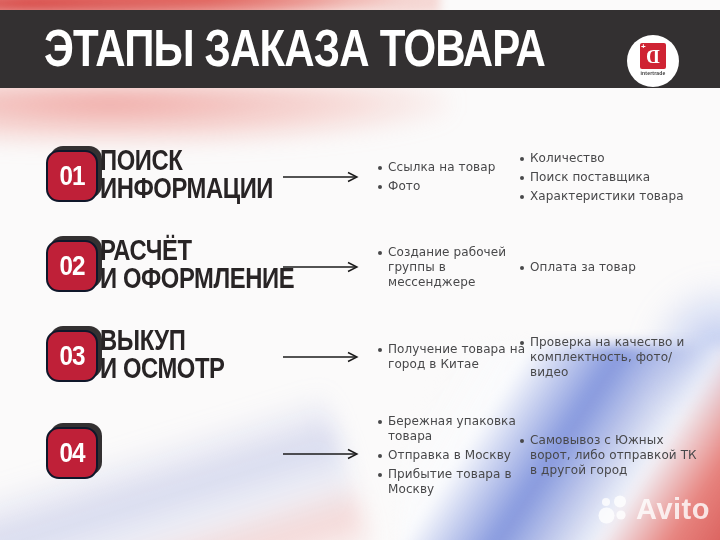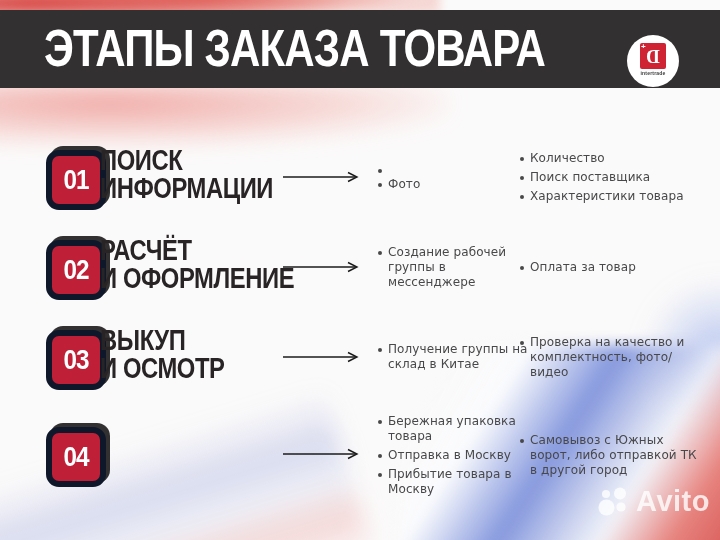--- a/index.html
+++ b/index.html
@@ -83,7 +83,7 @@
   .step{position:absolute;left:0;width:720px;z-index:4;}
   .badge{
     position:absolute;left:46px;top:10px;width:48px;height:48px;
-    background:#bf2038;border:6px solid #0f172a;border-radius:13px;
+    background:#bf2038;border:2px solid #0f172a;border-radius:13px;
     box-shadow:4px -4px 0 0 #333031;
     display:flex;align-items:center;justify-content:center;
   }

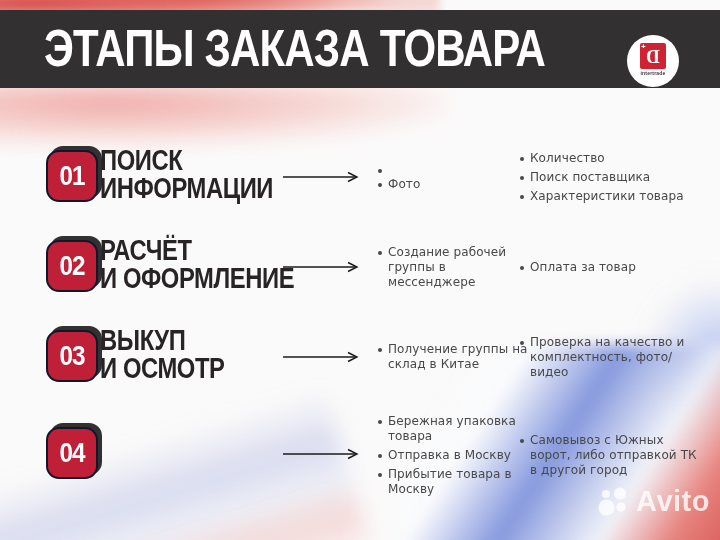--- a/index.html
+++ b/index.html
@@ -161,6 +161,7 @@
     <ul class="col col1">
       <li>
           <span class="dot"></span>
+          <span>Ссылка на товар</span>
         </li>
       <li>
           <span class="dot"></span>

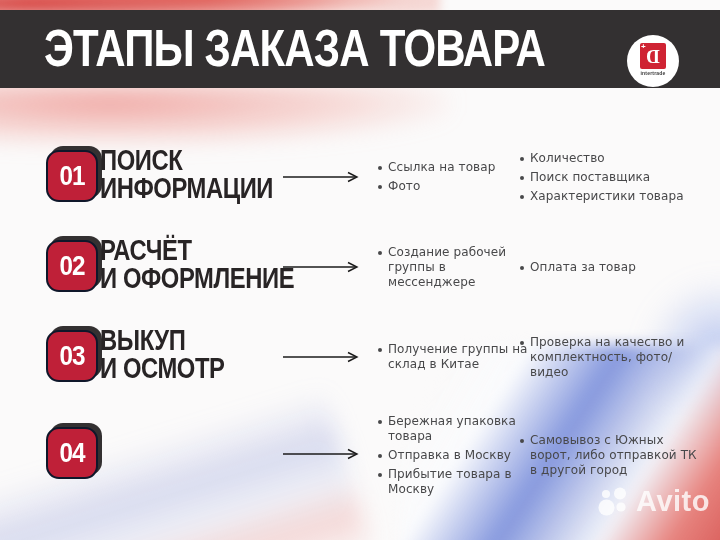--- a/index.html
+++ b/index.html
@@ -225,7 +225,7 @@
     <ul class="col col1">
       <li>
           <span class="dot"></span>
-          <span>Получение группы на склад в Китае</span>
+          <span>Получение товара на город в Китае</span>
         </li>
     </ul>
     <ul class="col col2">

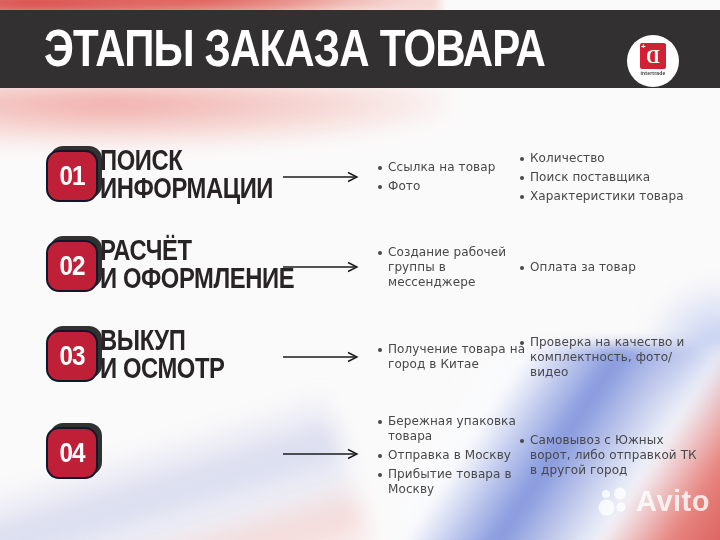--- a/index.html
+++ b/index.html
@@ -117,7 +117,7 @@
   .step.late .col{padding-bottom:4px;}
   
   .watermark{
-    position:absolute;right:10px;bottom:22px;z-index:6;display:flex;align-items:center;gap:5px;
+    position:absolute;right:10px;bottom:14px;z-index:6;display:flex;align-items:center;gap:5px;
     opacity:.8;
   }
   .avito-text{

